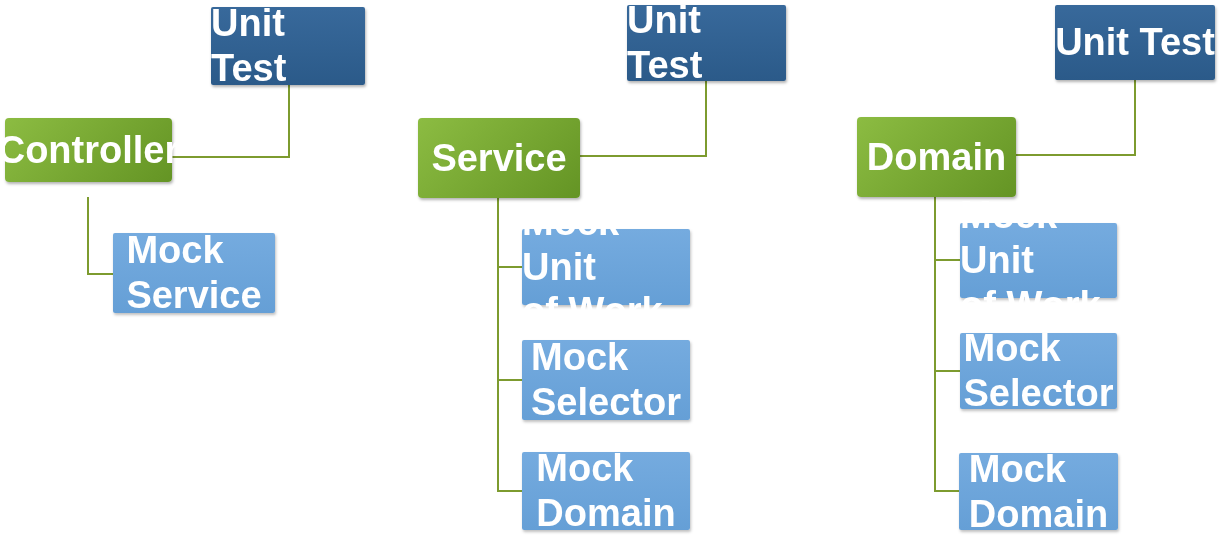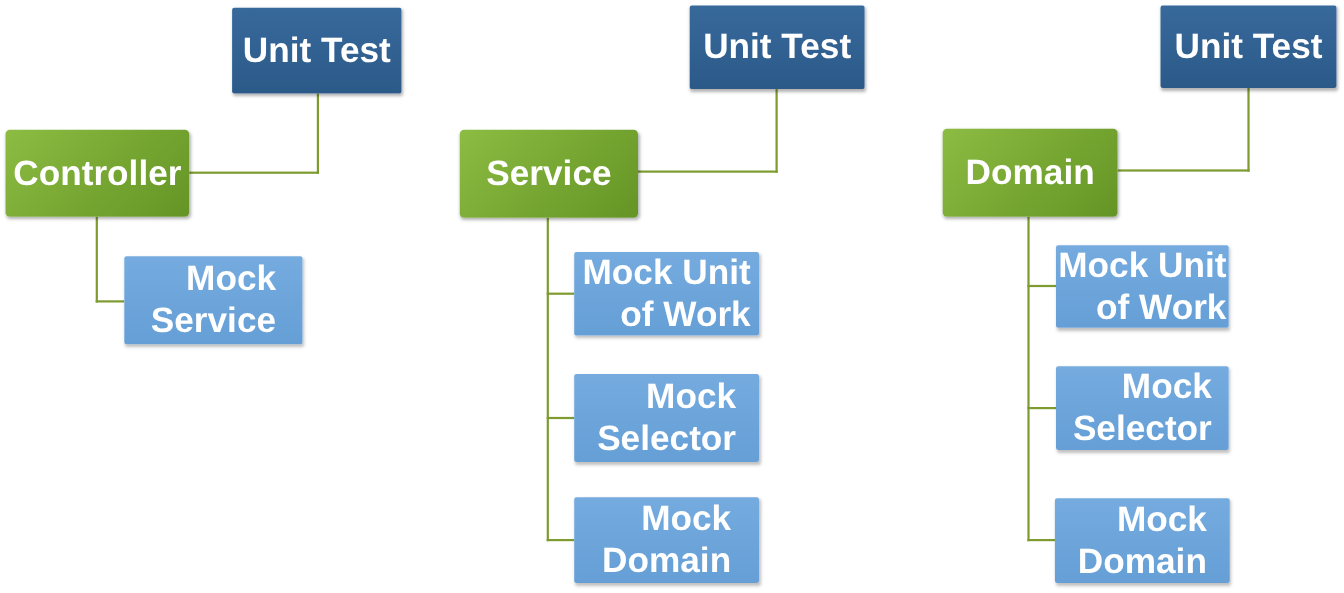--- a/index.html
+++ b/index.html
@@ -20,10 +20,10 @@
     display: flex;
     align-items: center;
     justify-content: center;
-    text-align: right;
+    text-align: left;
     white-space: pre-line;
     color: var(--text, #ffffff);
-    font-size: 32px;
+    font-size: 38px;
     font-weight: 700;
     line-height: 1.18;
     box-sizing: border-box;

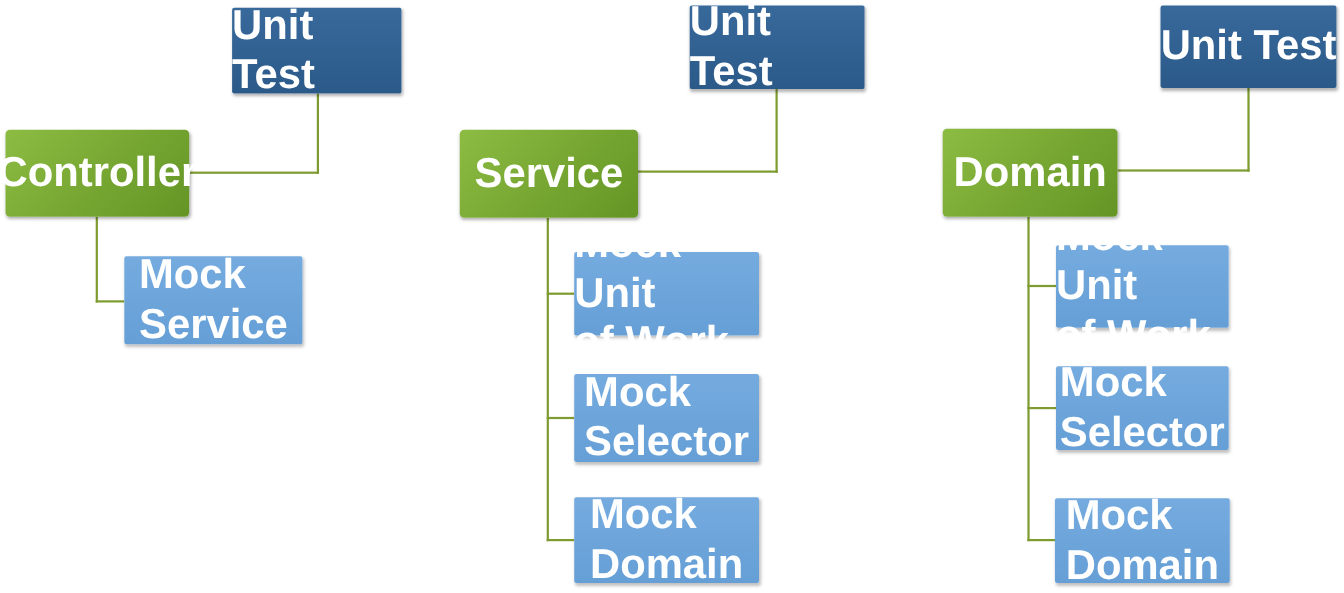--- a/index.html
+++ b/index.html
@@ -61,7 +61,7 @@
     <div class="conn" style="left:87px;  top:273px; width:26px; height:2px;"></div>
 
     <div class="node unit-test" style="left:211px; top:7px;   width:154px; height:78px;">Unit Test</div>
-    <div class="node parent" style="left:5px;   top:118px; width:167px; height:79px;">Controller</div>
+    <div class="node parent" style="left:5px;   top:118px; width:167px; height:64px;">Controller</div>
     <div class="node mock" style="left:113px; top:233px; width:162px; height:80px;">Mock
 Service</div>
   </div>

